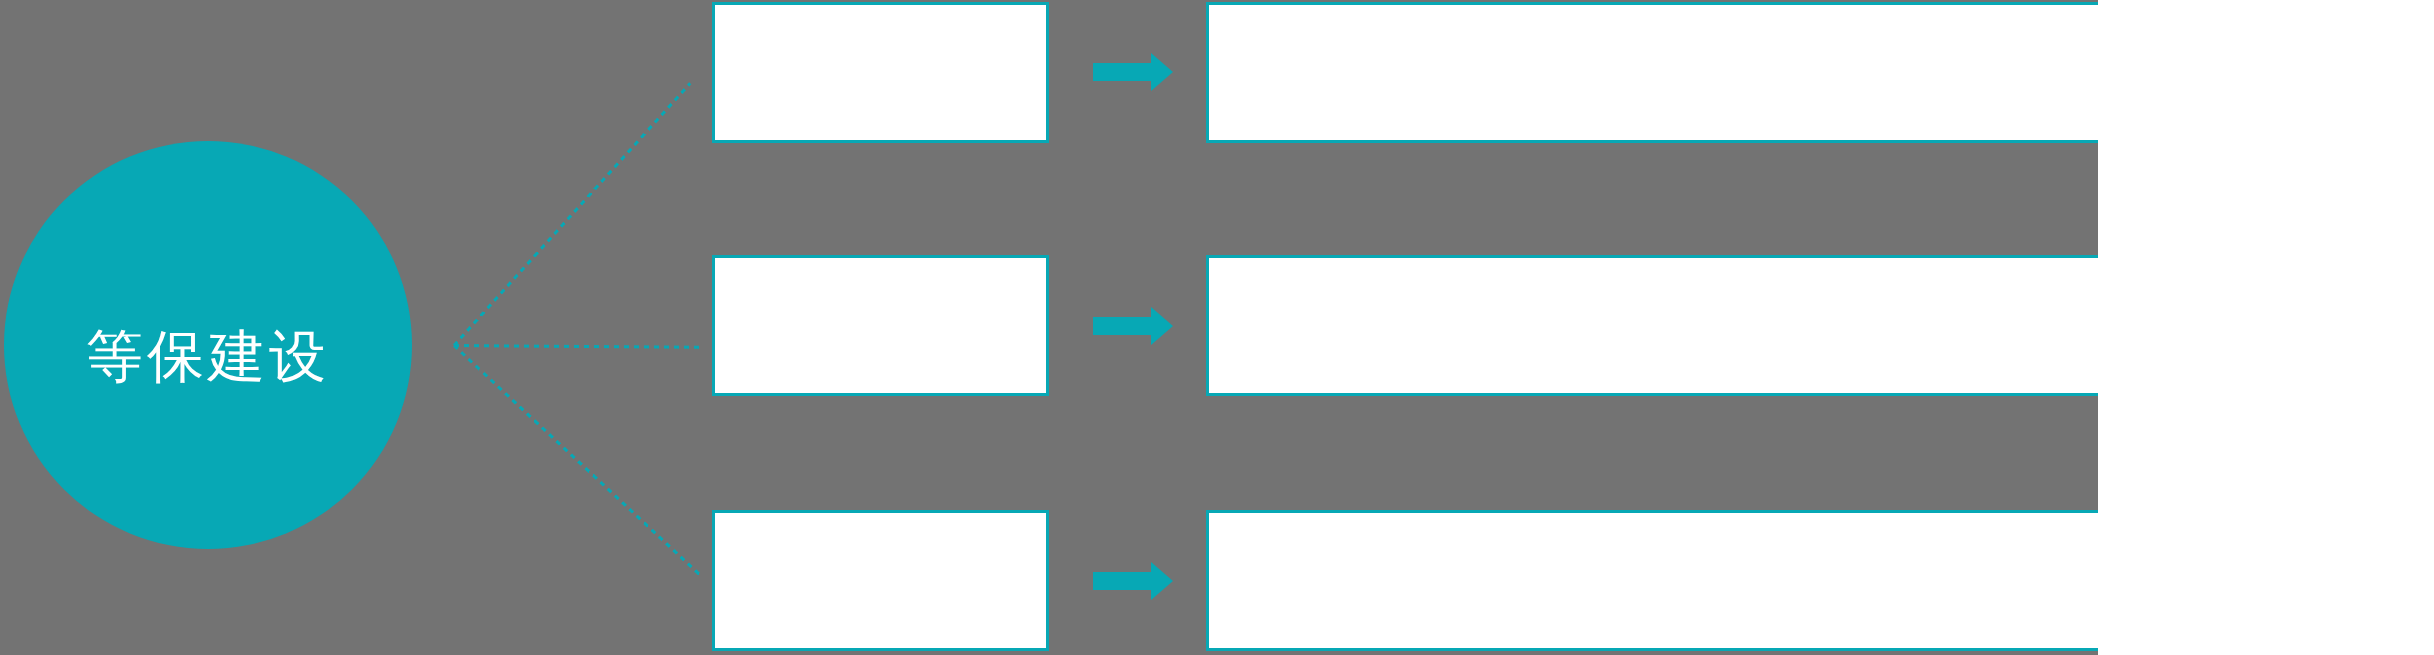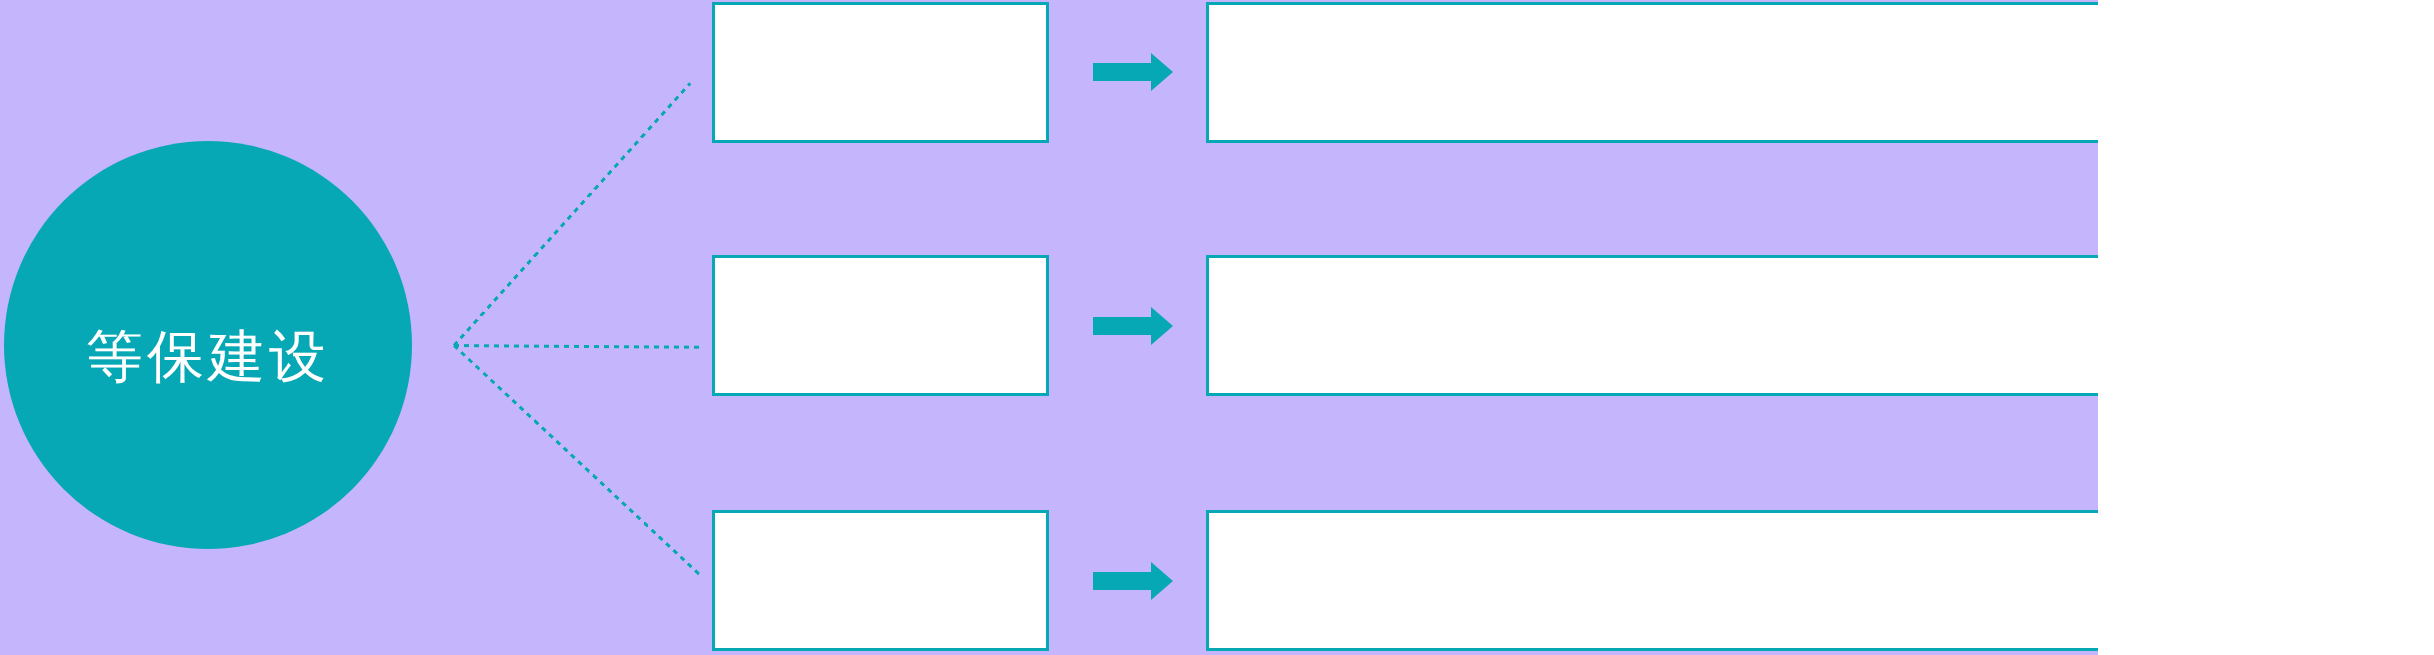--- a/index.html
+++ b/index.html
@@ -12,7 +12,7 @@
     position: relative;
     width: 2098px;
     height: 655px;
-    background: #c4b5fd;
+    background: #737373;
     overflow: hidden;
     text-decoration: underline;
   }

